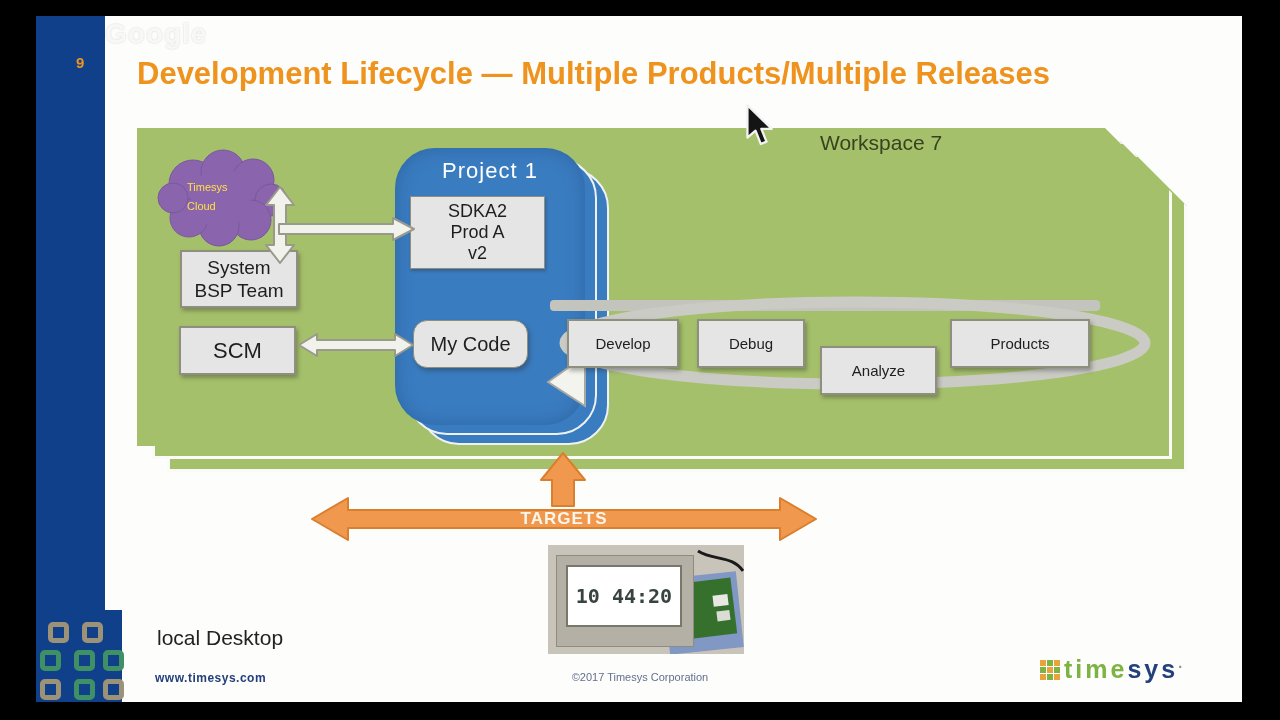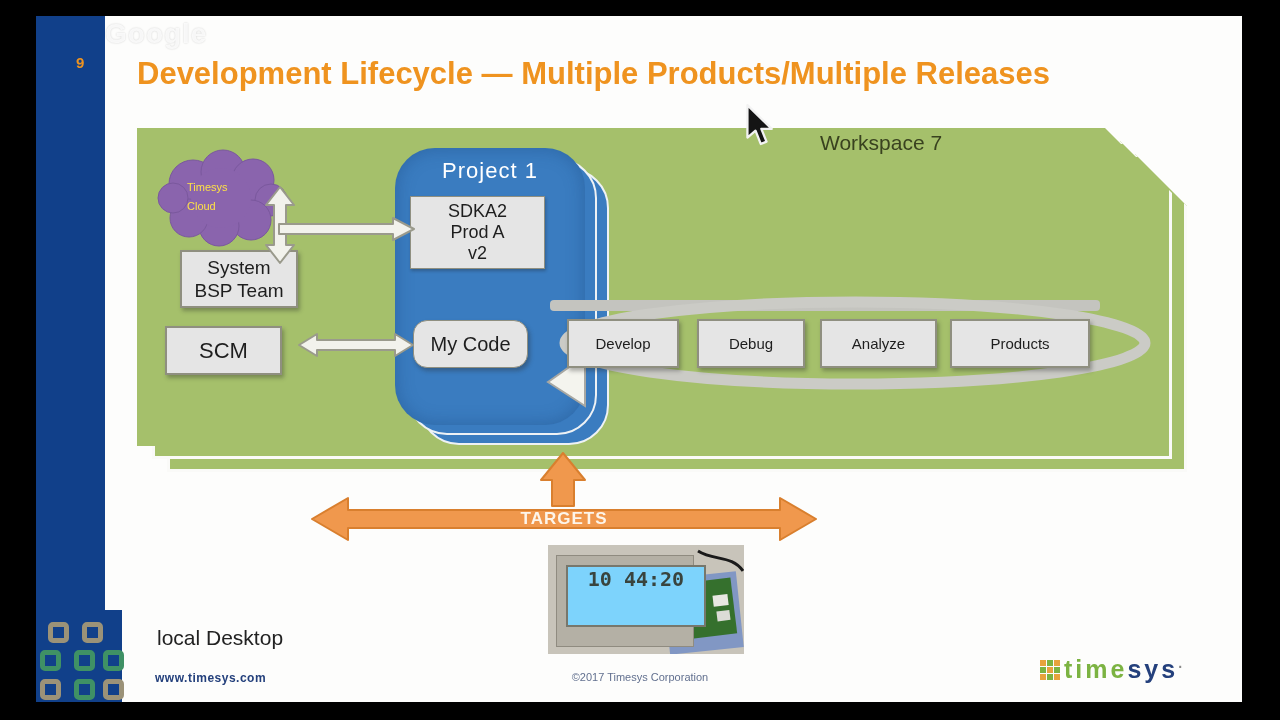--- a/index.html
+++ b/index.html
@@ -35,7 +35,7 @@
           display:flex; flex-direction:column; align-items:center; justify-content:center;
           color:#1e1e1e; text-align:center; box-sizing:border-box; }
   .bsp   { left:180px; top:250px; width:118px; height:58px; font-size:19px; line-height:23px; }
-  .scm   { left:165px; top:326px; width:117px; height:49px; font-size:22px; }
+  .scm   { left:179px; top:326px; width:117px; height:49px; font-size:22px; }
 
   
   .bp { width:190px; height:277px; background:var(--blue-panel); border-radius:40px; box-sizing:border-box; }

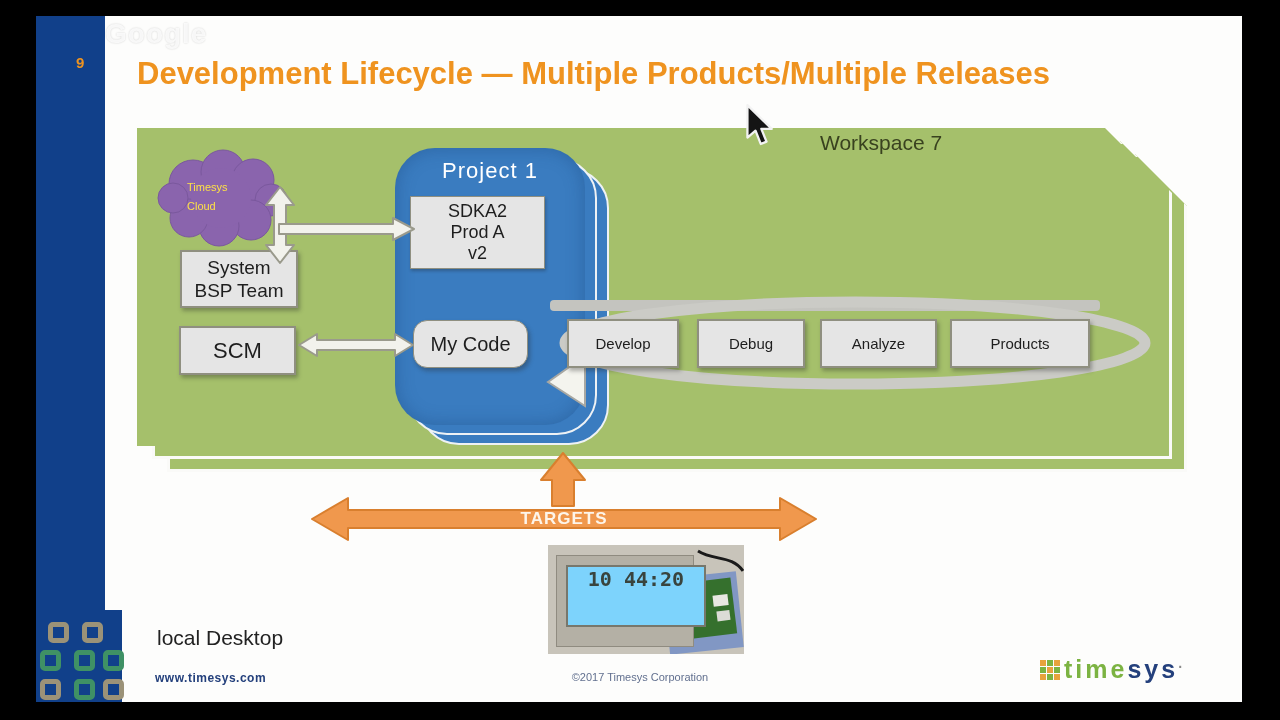--- a/index.html
+++ b/index.html
@@ -52,7 +52,7 @@
   .cyc { top:319px; height:49px; font-size:15px; border-width:2px; }
   .cyc.c0 { left:567px; width:112px; }
   .cyc.c1 { left:697px; width:108px; }
-  .cyc.c2 { left:820px; width:117px; }
+  .cyc.c2 { left:820px; width:117px;margin-top:27px; }
   .cyc.c3 { left:950px; width:140px; }
 
   

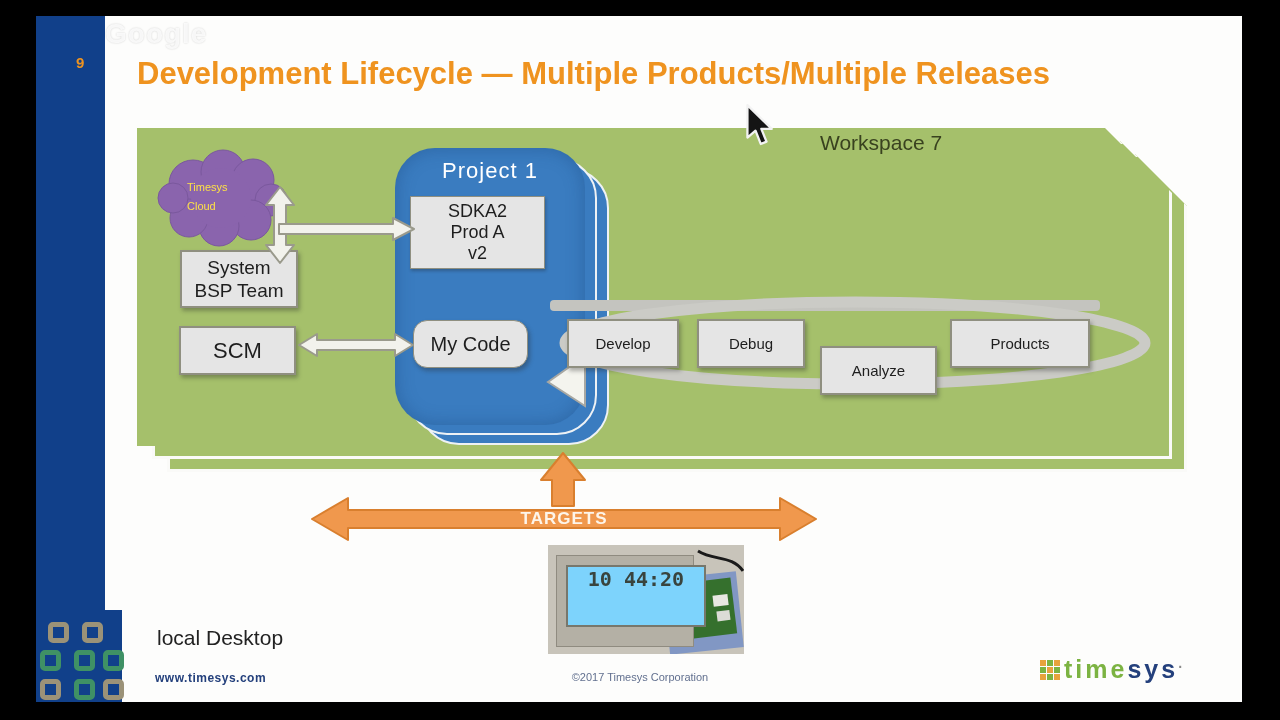--- a/index.html
+++ b/index.html
@@ -63,8 +63,8 @@
   
   .photo { left:548px; top:545px; width:196px; height:109px; background:#c8c4ba; overflow:hidden; }
   .photo .lcd-frame  { left:8px; top:10px; width:136px; height:90px; background:#b4b0a5; border:1px solid #8f8b80; }
-  .photo .lcd-screen { left:18px; top:20px; width:140px; height:62px; background:#7dd3fc; border:2px solid #77776c;
-                       display:flex; justify-content:center; box-sizing:border-box; }
+  .photo .lcd-screen { left:18px; top:20px; width:116px; height:62px; background:#ffffff; border:2px solid #77776c;
+                       display:flex; align-items:center; justify-content:center; box-sizing:border-box; }
   .lcd-digits { font-family:"DejaVu Sans Mono", monospace; font-size:20px; font-weight:bold; color:#39443e; }
   .photo .mat { left:118px; top:30px; width:74px; height:76px; background:#8197c4; transform:rotate(-6deg); }
   .photo .pcb { left:126px; top:36px; width:60px; height:56px; background:#35702d; transform:rotate(-7deg); }

